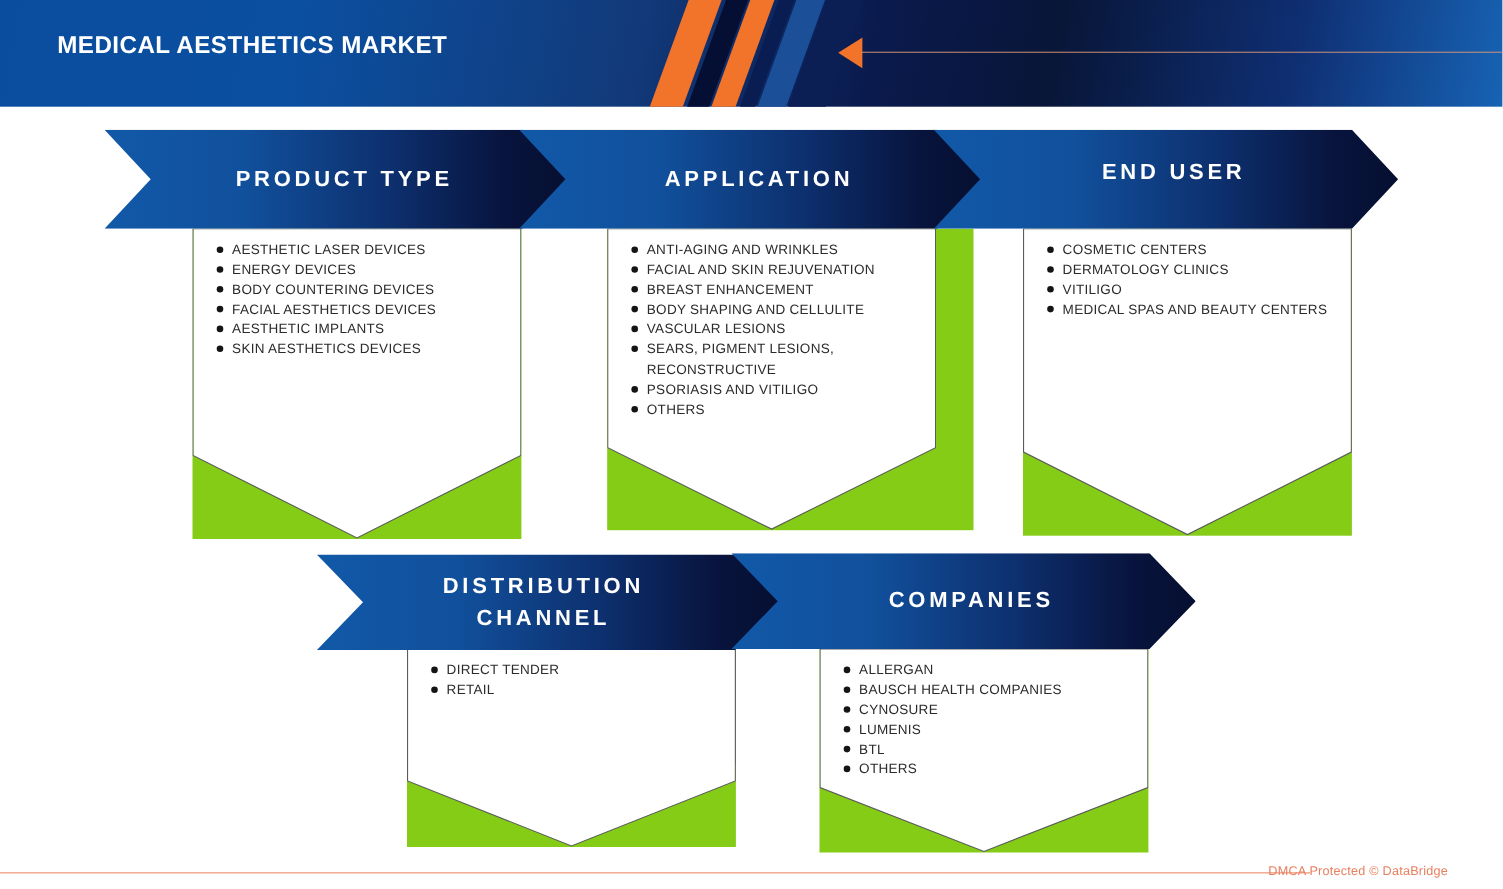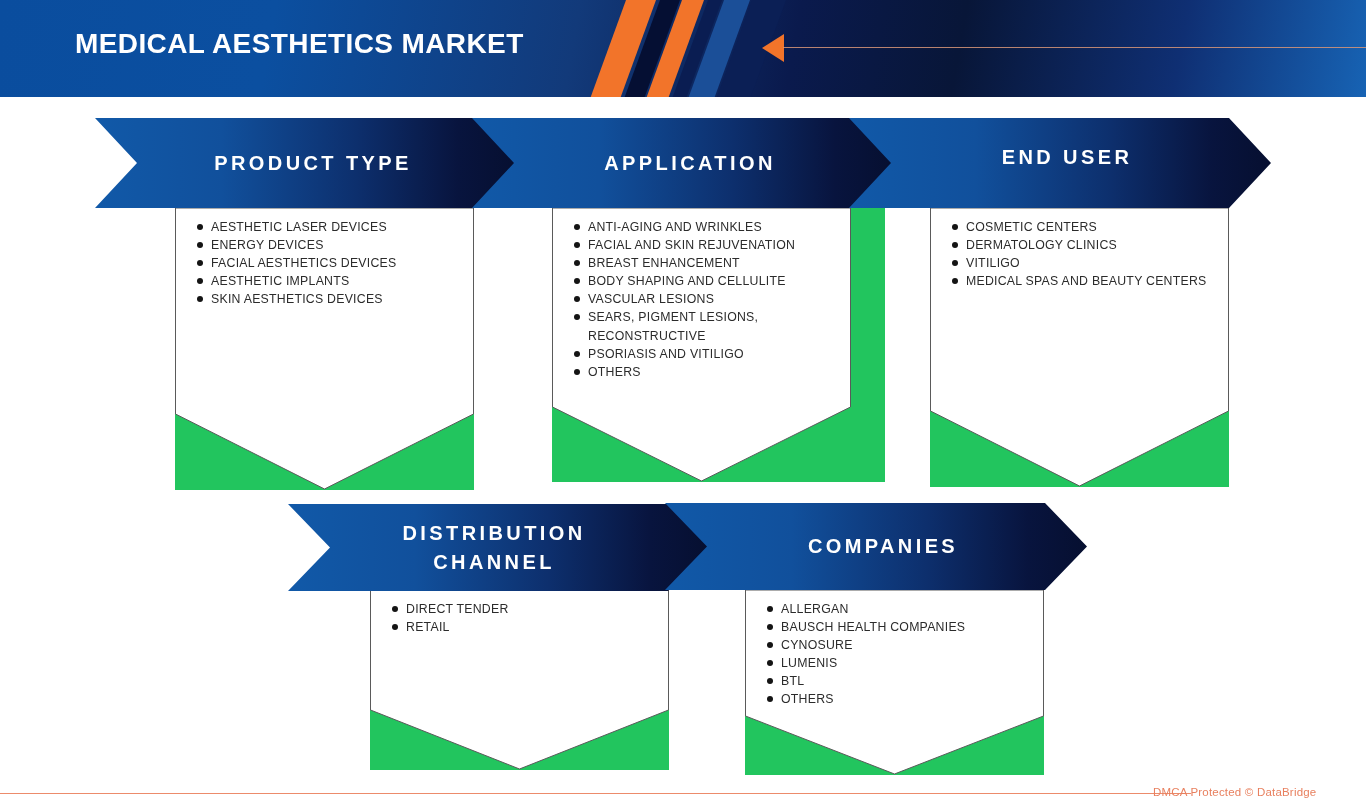--- a/index.html
+++ b/index.html
@@ -26,13 +26,12 @@
     position: absolute;
     left: 52px; top: 28px;
     color: #ffffff;
-    font-size: 28px;
+    font-size: 22px;
     font-weight: bold;
     letter-spacing: 0.4px;
     font-family: "Liberation Sans", sans-serif;
     white-space: nowrap;
     z-index: 6;
-    margin-left: 23px;
   }
   .diag {
     position: absolute;

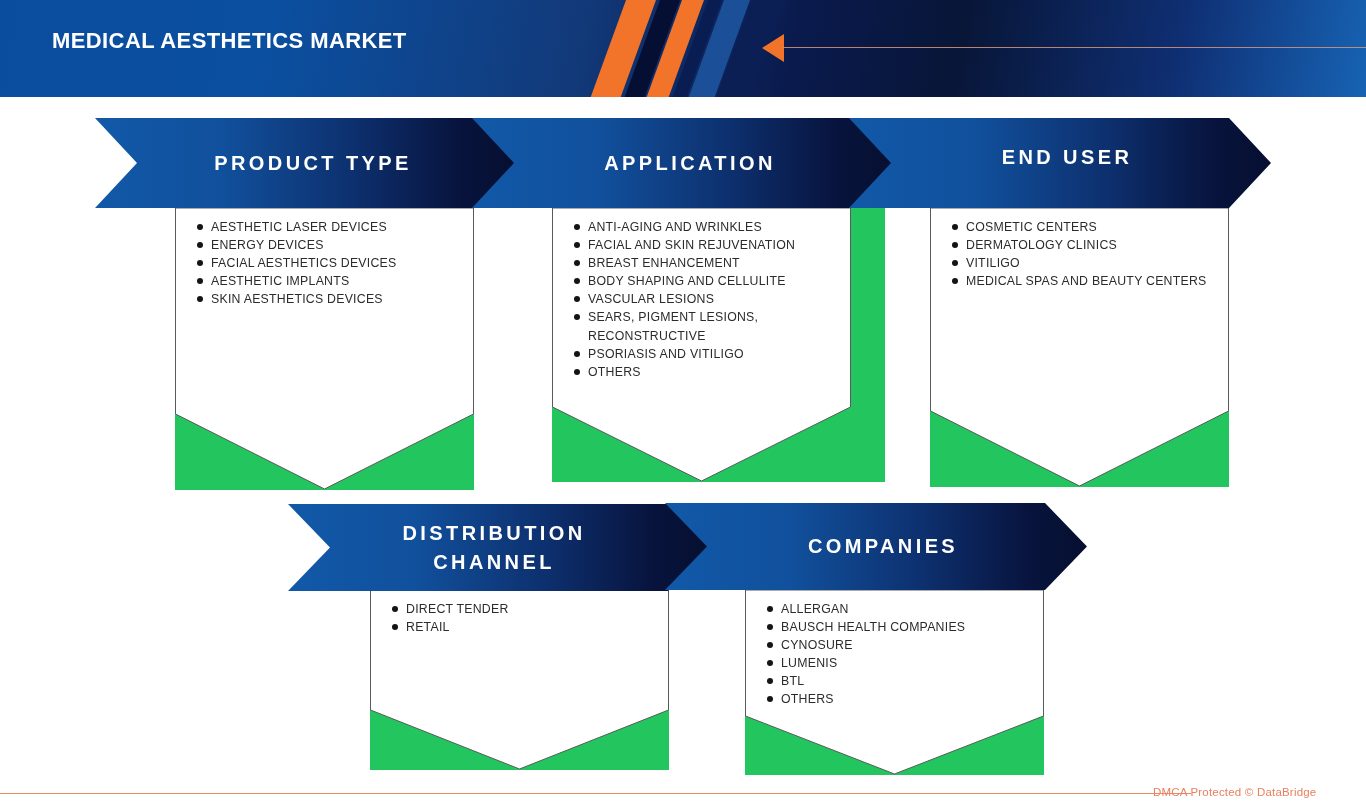--- a/index.html
+++ b/index.html
@@ -67,7 +67,7 @@
   
   .card {
     position: absolute;
-    background: #22c55e;
+    background: #84cc16;
     z-index: 1;
   }
   .card svg { display: block; position: absolute; left: 0; top: 0; }

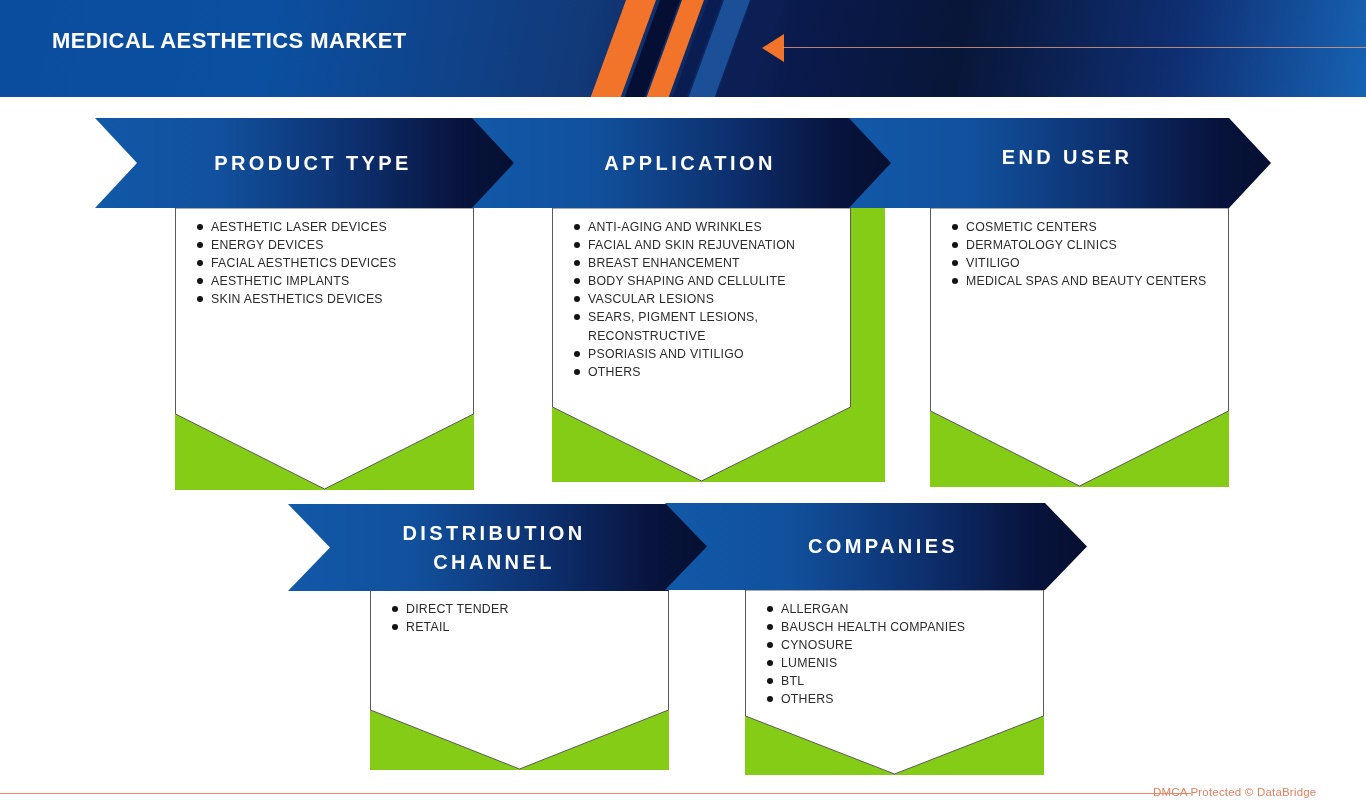--- a/index.html
+++ b/index.html
@@ -162,6 +162,7 @@
   <ul class="card-list" style="top:10px;">
     <li><span class="bullet"></span><span>AESTHETIC LASER DEVICES</span></li>
     <li><span class="bullet"></span><span>ENERGY DEVICES</span></li>
+    <li><span class="bullet"></span><span>BODY COUNTERING DEVICES</span></li>
     <li><span class="bullet"></span><span>FACIAL AESTHETICS DEVICES</span></li>
     <li><span class="bullet"></span><span>AESTHETIC IMPLANTS</span></li>
     <li><span class="bullet"></span><span>SKIN AESTHETICS DEVICES</span></li>

